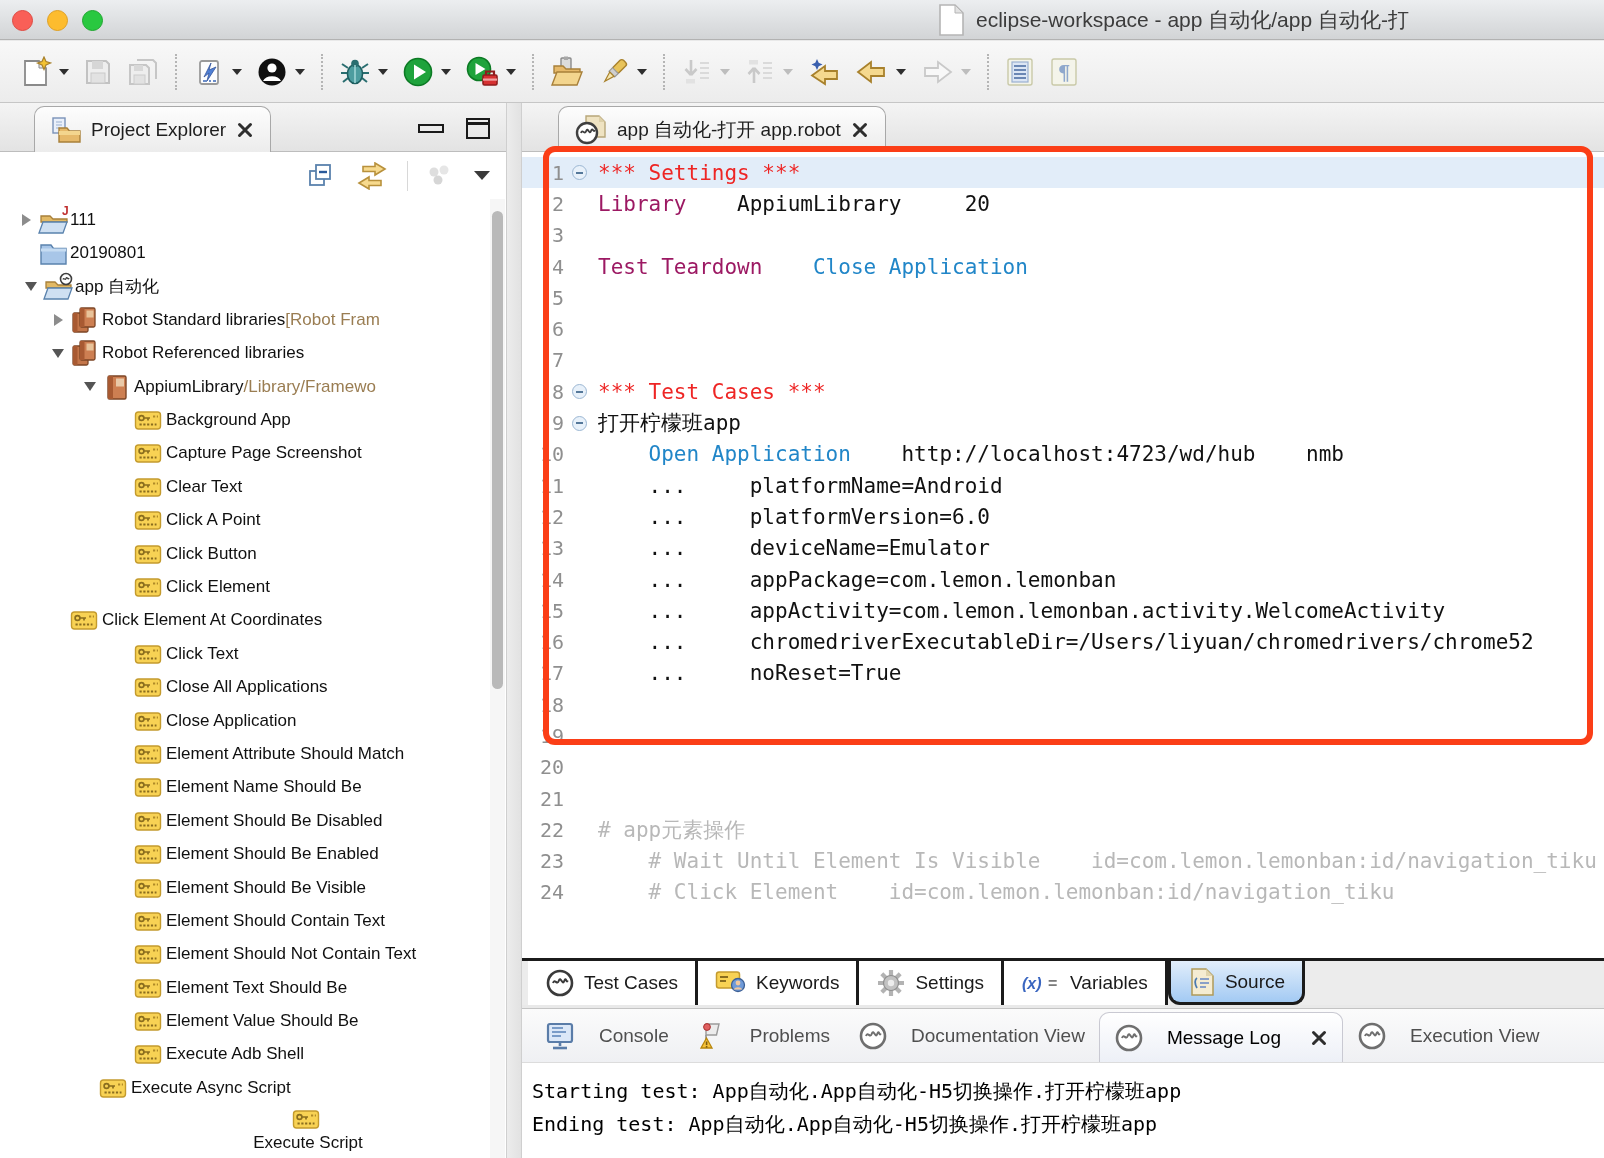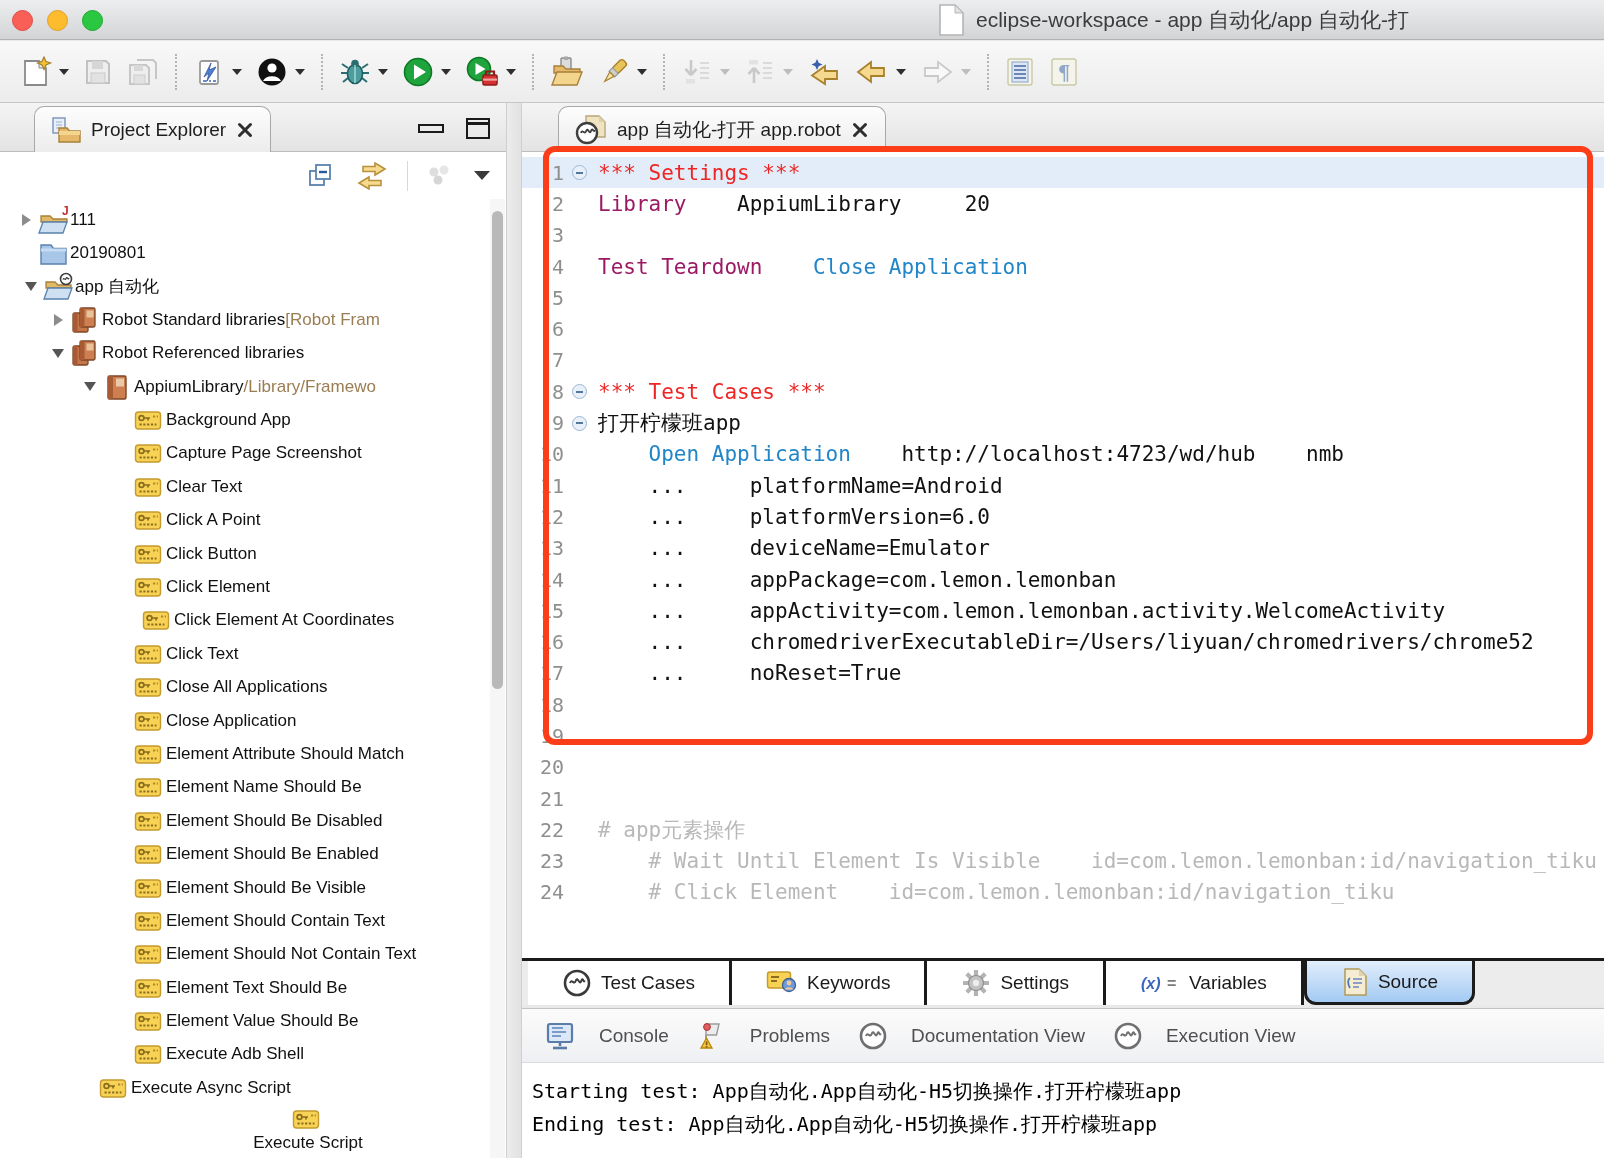--- a/index.html
+++ b/index.html
@@ -520,7 +520,7 @@
           </span>
           <span class="tlabel">Click Element</span>
         </div>
-        <div class="trow" style="padding-left: 118px;">
+        <div class="trow" style="padding-left: 46px;">
           <span class="arrowcol"></span>
           <span class="iconcol">
             <svg width="28" height="28" viewBox="0 0 28 28">

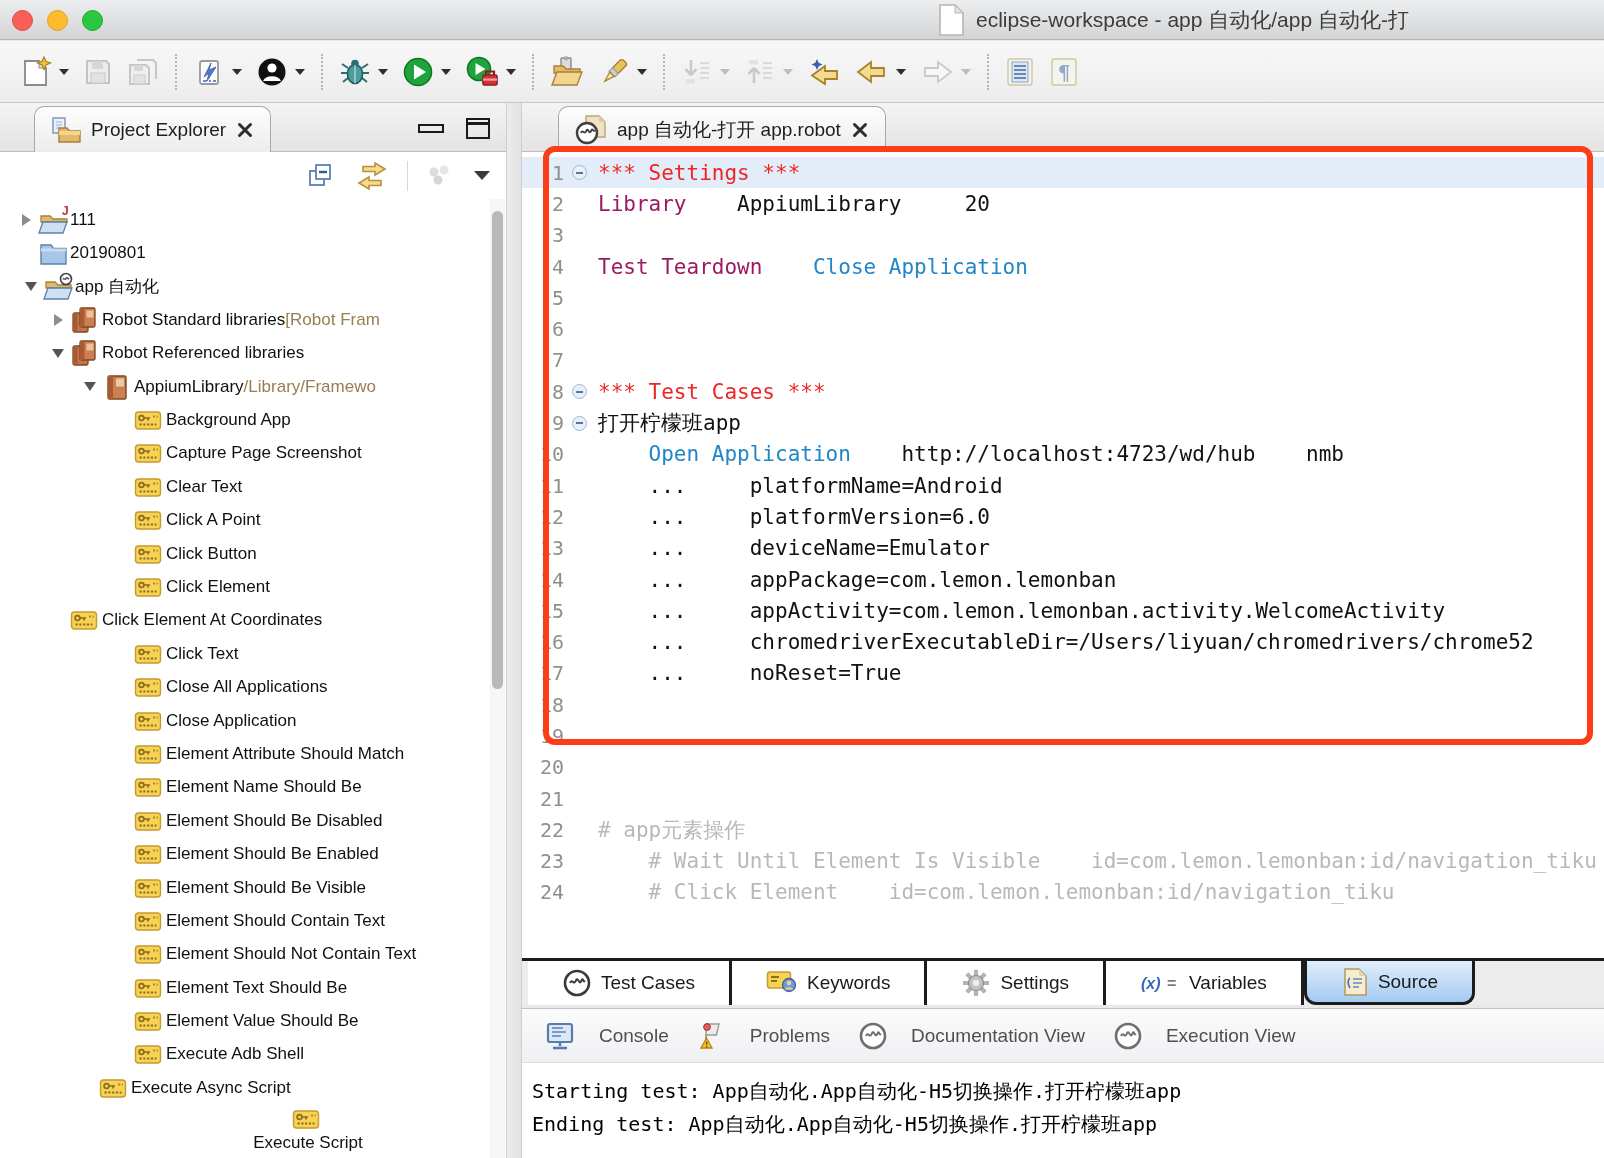--- a/index.html
+++ b/index.html
@@ -80,7 +80,7 @@
 
   .ebtabs { position:absolute; left:0; top:855px; width:100%; height:47px; border-top:3px solid #1b1b1b;
     background:#ececec; display:flex; padding-left:6px; }
-  .ebtab { display:flex; align-items:center; gap:9px; padding:0 34px; background:#fff;
+  .ebtab { display:flex; align-items:center; gap:9px; padding:0 17px; background:#fff;
     border-right:3px solid #1b1b1b; font-size:19px; color:#1a1a1a; }
   .ebtab.active { background:linear-gradient(#e2eefb,#a3caf3); border-left:3px solid #1b1b1b;
     border-bottom:3px solid #1b1b1b; border-radius:0 0 12px 12px; }

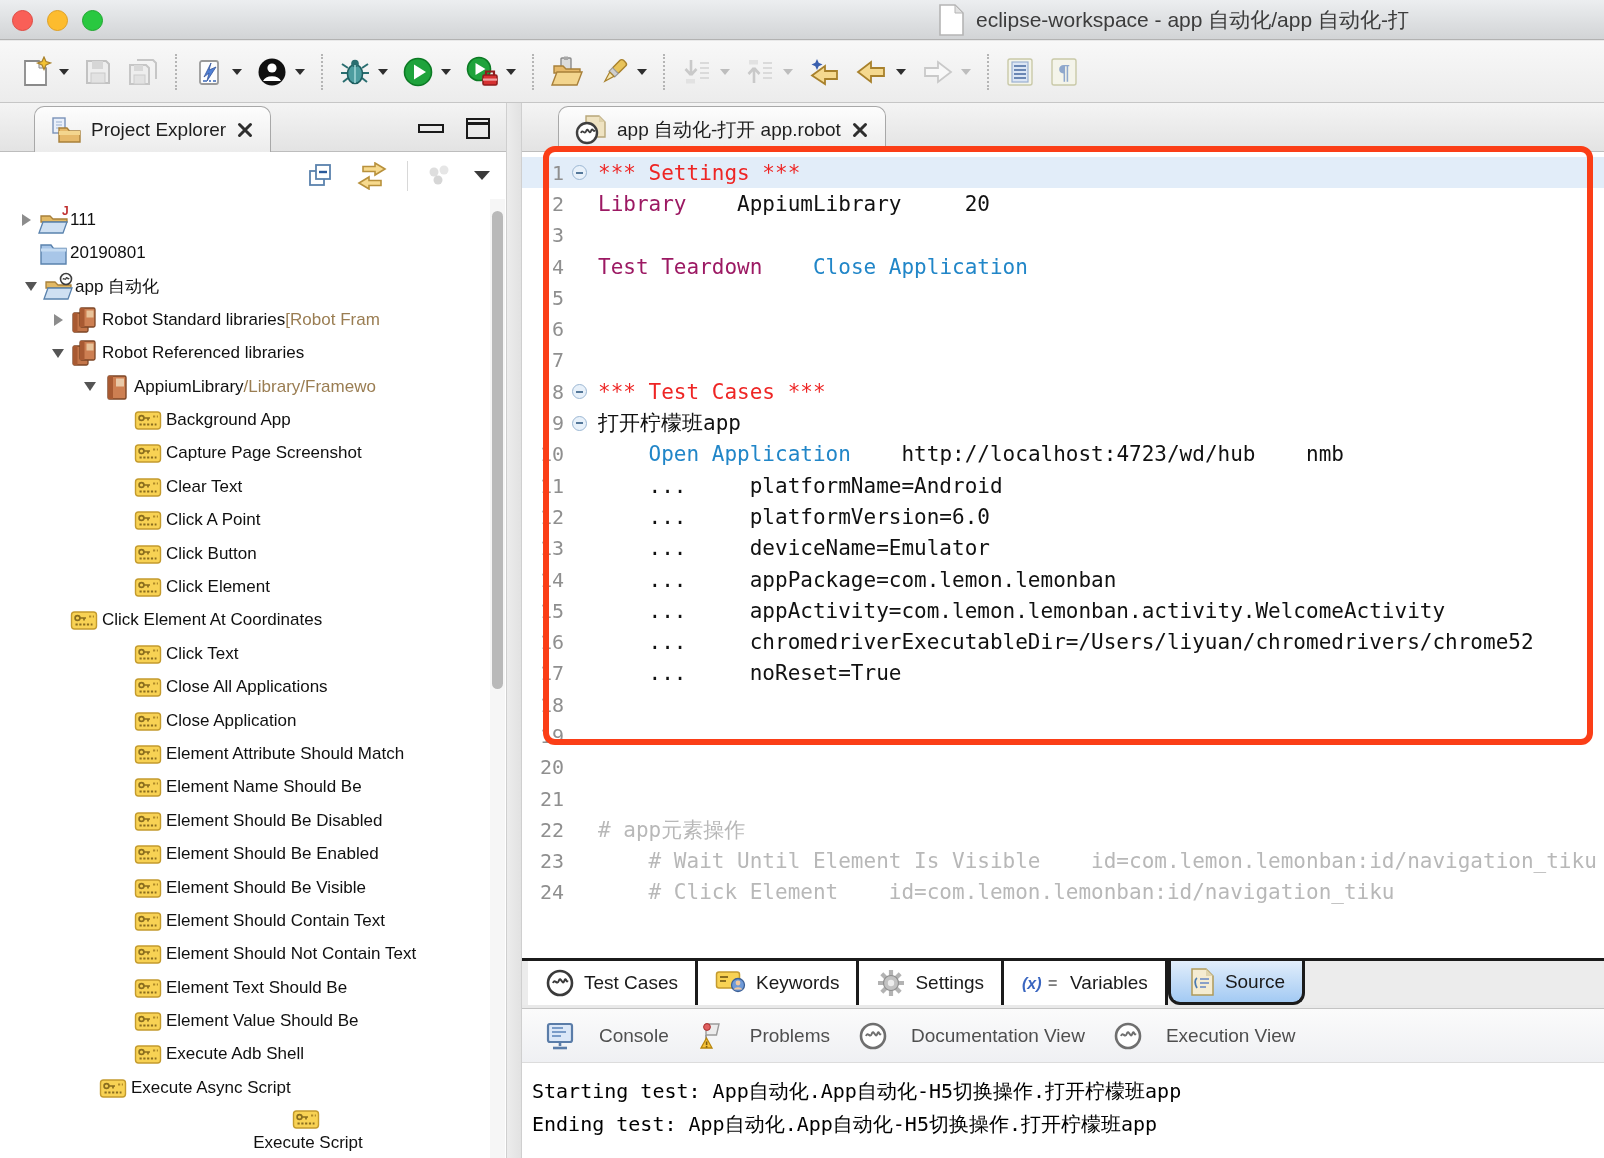--- a/index.html
+++ b/index.html
@@ -976,6 +976,20 @@
             </span>
             <span>Documentation View</span>
           </div>
+          <div class="vtab active">
+            <span class="icn">
+              <svg width="30" height="30" viewBox="0 0 30 30">
+                <circle cx="15" cy="15" r="12" fill="#fff" stroke="#6f6f6f" stroke-width="2.6"></circle>
+                <path d="M8 15c1.8-5 4 3 5.8-2.3S17.4 18 19.2 13s2.4 3 3.4-.5" fill="none" stroke="#6f6f6f" stroke-width="2"></path>
+              </svg>
+            </span>
+            <span>Message Log</span>
+            <span class="closex" style="margin-left: 6px;">
+              <svg width="18" height="18" viewBox="0 0 18 18">
+                <path d="M3.5 3.5l11 11M14.5 3.5l-11 11" stroke="#2e2e2e" stroke-width="3" stroke-linecap="round"></path>
+              </svg>
+            </span>
+          </div>
           <div class="vtab">
             <span class="icn">
               <svg width="30" height="30" viewBox="0 0 30 30">

